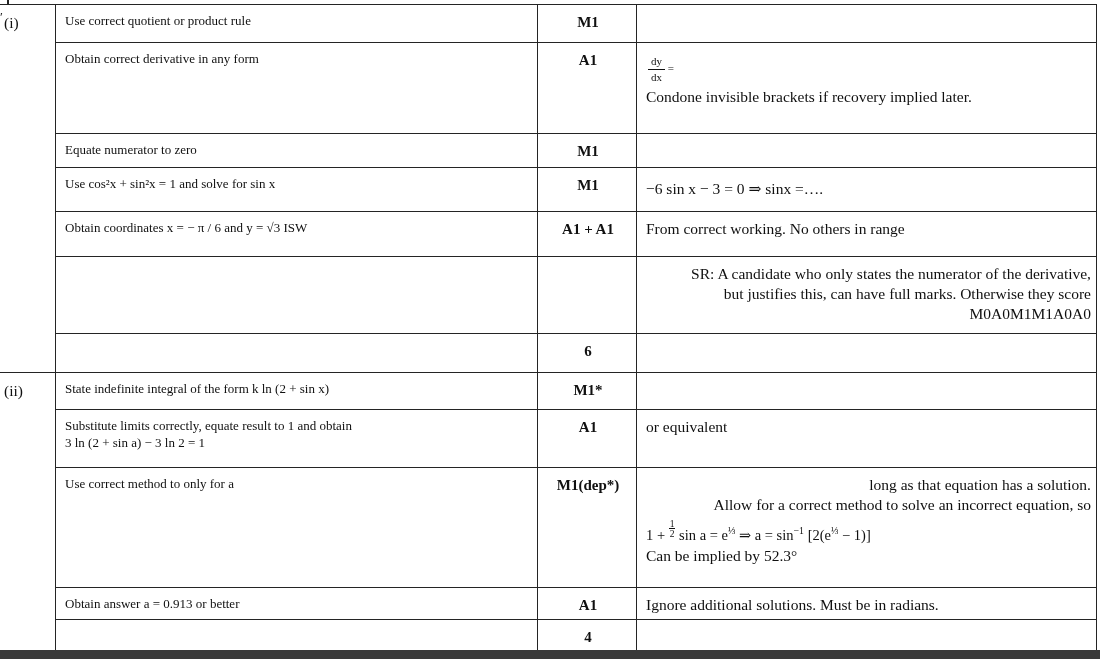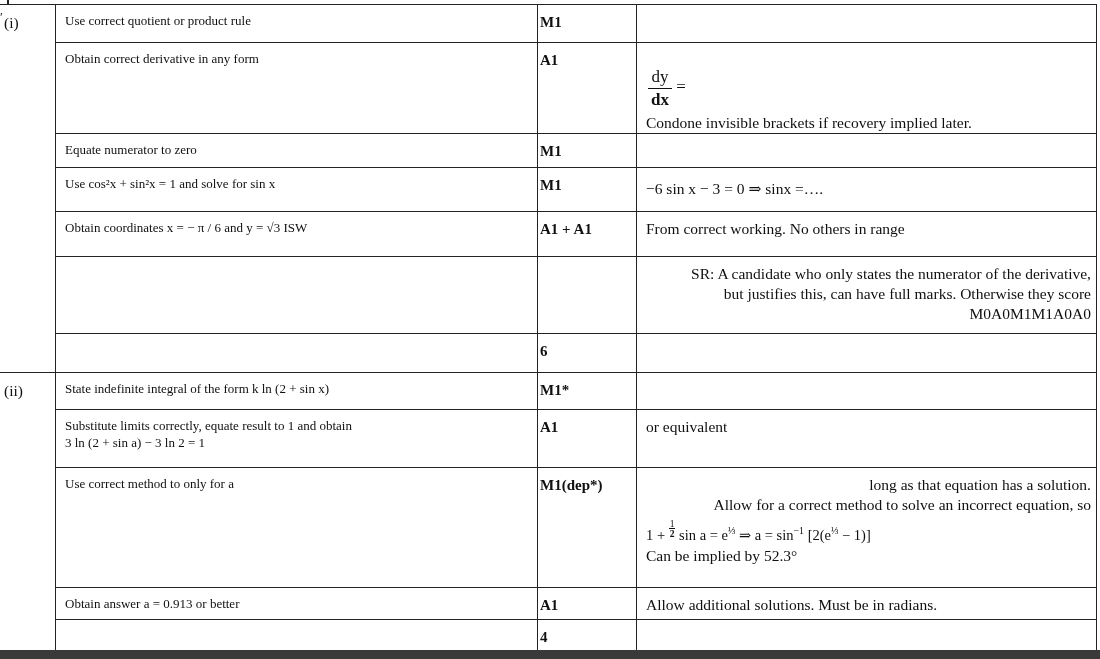--- a/index.html
+++ b/index.html
@@ -33,7 +33,7 @@
   }
   .c-part.partline{border-bottom:1.5px solid var(--line);}
   .c-desc{padding:8px 8px 0 9px;font-size:13px;line-height:1.28;}
-  .c-marks{padding:8px 7px 0 2px;font-size:15px;font-weight:bold;text-align:left;line-height:1.2;}
+  .c-marks{padding:8px 7px 0 9px;font-size:15px;font-weight:bold;text-align:center;line-height:1.2;}
   .c-comment{padding:8px 6px 0 9px;font-size:15.5px;line-height:1.22;}
   .pad-more{padding-top:12px;}
   .comment-line{margin:0 0 1px 0;text-align:right;}

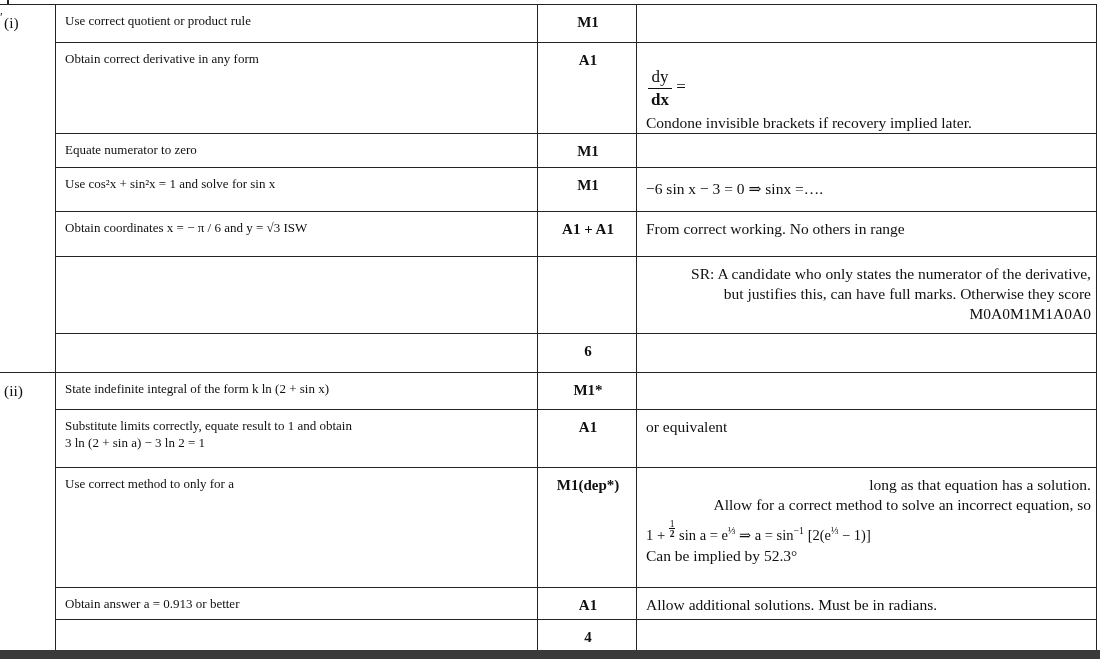--- a/index.html
+++ b/index.html
@@ -39,7 +39,7 @@
   .comment-line{margin:0 0 1px 0;text-align:right;}
 
   
-  .formula{font-size:17px;margin:16px 0 5px 2px;white-space:nowrap;}
+  .formula{font-size:11px;margin:4px 0 5px 2px;white-space:nowrap;}
   .formula2{font-size:14.5px;margin:4px 0 3px 0;white-space:nowrap;}
   .frac{display:inline-block;text-align:center;vertical-align:middle;line-height:1.15;}
   .ftop{display:block;border-bottom:1px solid var(--ink);padding:0 3px 1px 3px;}

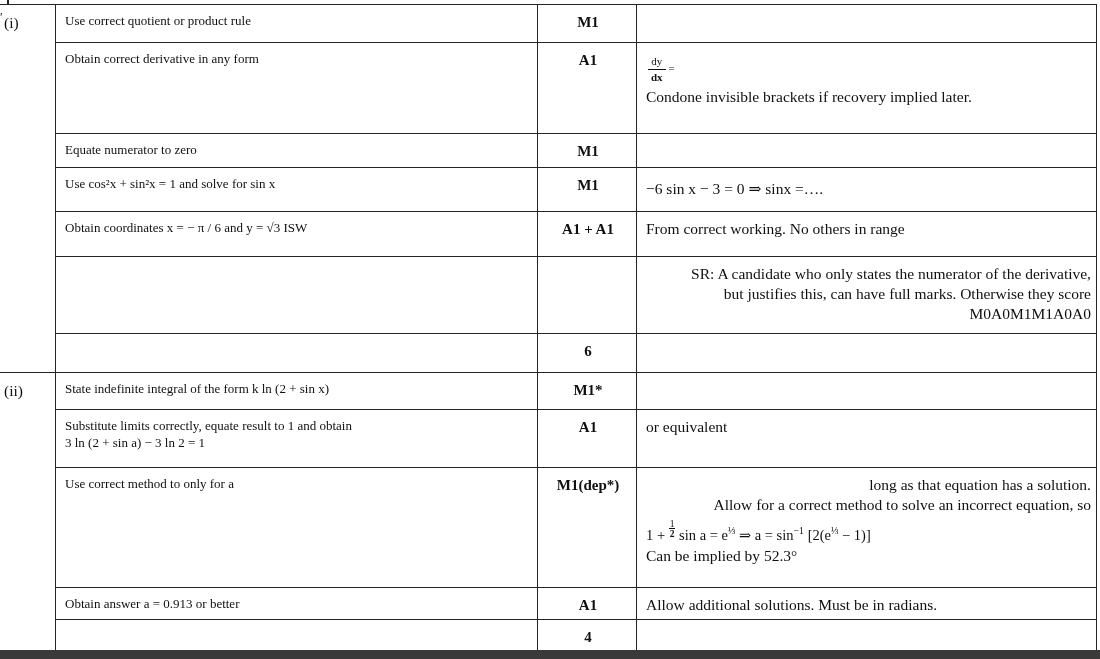--- a/index.html
+++ b/index.html
@@ -43,7 +43,7 @@
   .formula2{font-size:14.5px;margin:4px 0 3px 0;white-space:nowrap;}
   .frac{display:inline-block;text-align:center;vertical-align:middle;line-height:1.15;}
   .ftop{display:block;border-bottom:1px solid var(--ink);padding:0 3px 1px 3px;}
-  .fbot{display:block;padding:1px 3px 0 3px;font-weight:bold;}
+  .fbot{display:block;padding:1px 3px 0 3px;}
   .tiny{font-size:0.66em;vertical-align:0.22em;line-height:1;}
   .tiny .ftop{padding:0 1px;border-bottom:1px solid var(--ink);}
   .tiny .fbot{padding:0 1px;}

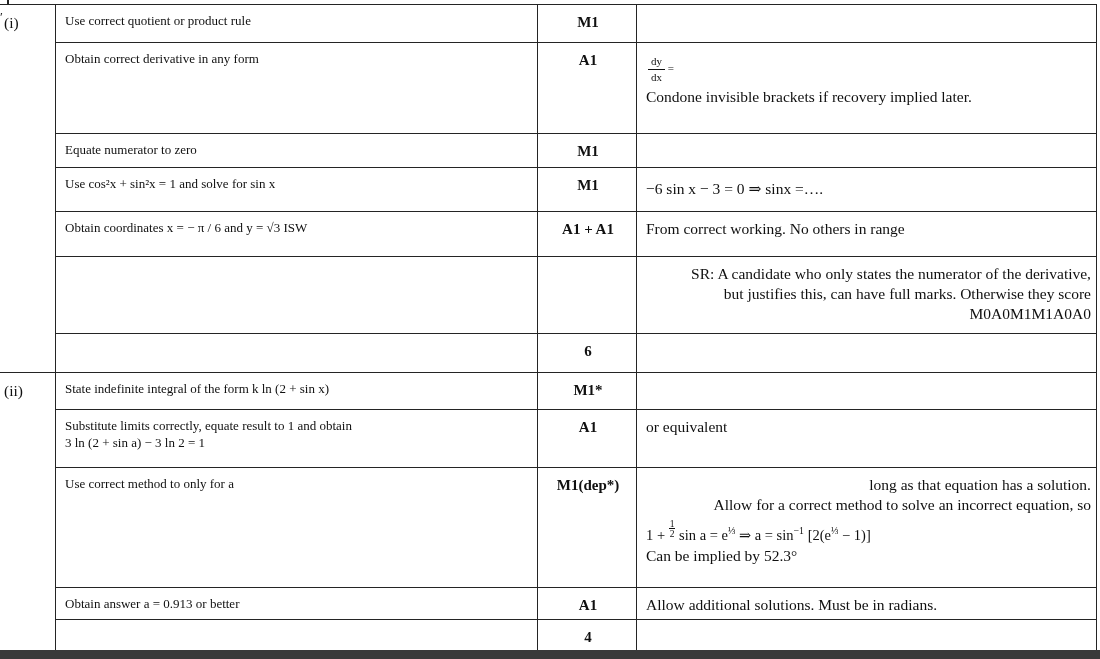--- a/index.html
+++ b/index.html
@@ -132,7 +132,7 @@
   <div class="c c-part"></div>
   <div class="c c-desc">Obtain answer a = 0.913 or better</div>
   <div class="c c-marks">A1</div>
-  <div class="c c-comment">Allow additional solutions. Must be in radians.</div>
+  <div class="c c-comment">Ignore additional solutions. Must be in radians.</div>
 
   <div class="c c-part"></div>
   <div class="c c-desc"></div>

